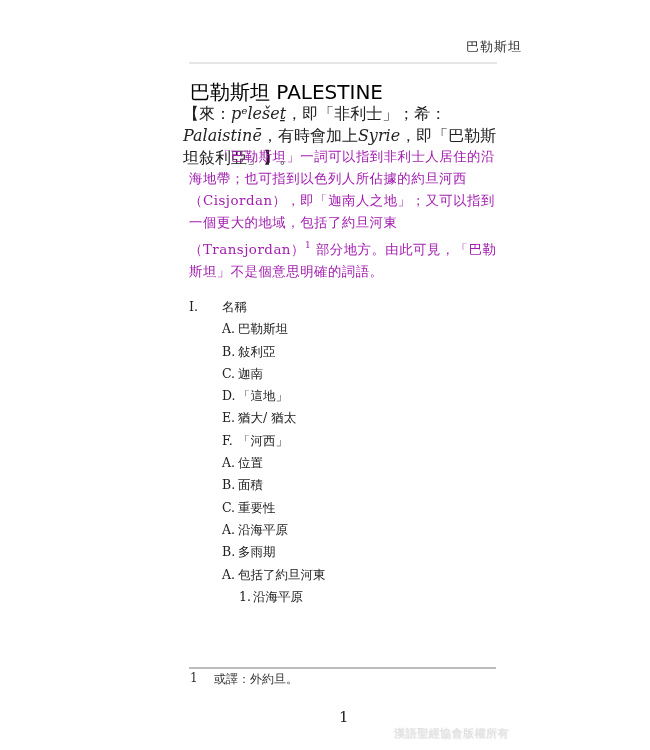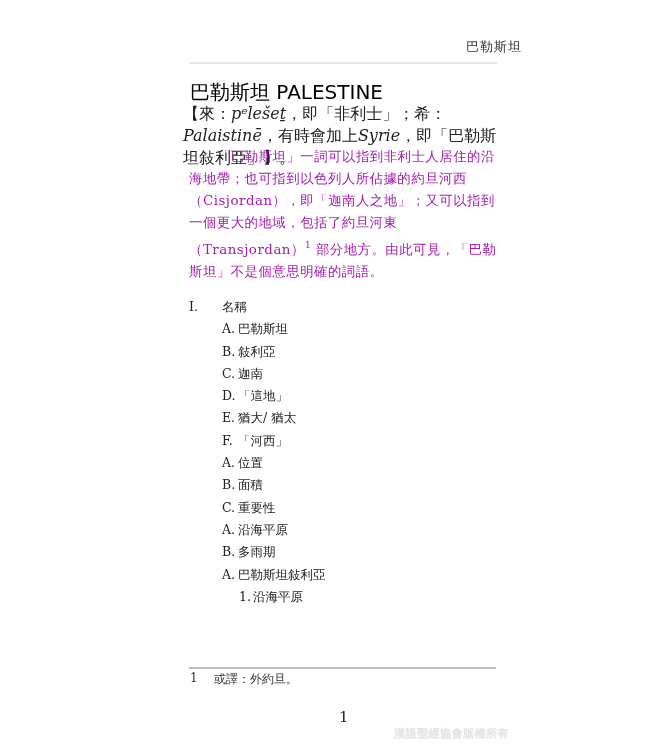--- a/index.html
+++ b/index.html
@@ -99,7 +99,7 @@
     </div>
     <div class="ol-row ol-l2">
       <span class="num">A.</span>
-      <span class="txt">巴勒斯坦敍利亞</span>
+      <span class="txt">包括了約旦河東</span>
     </div>
     <div class="ol-row ol-l3">
       <span class="num">1.</span>

